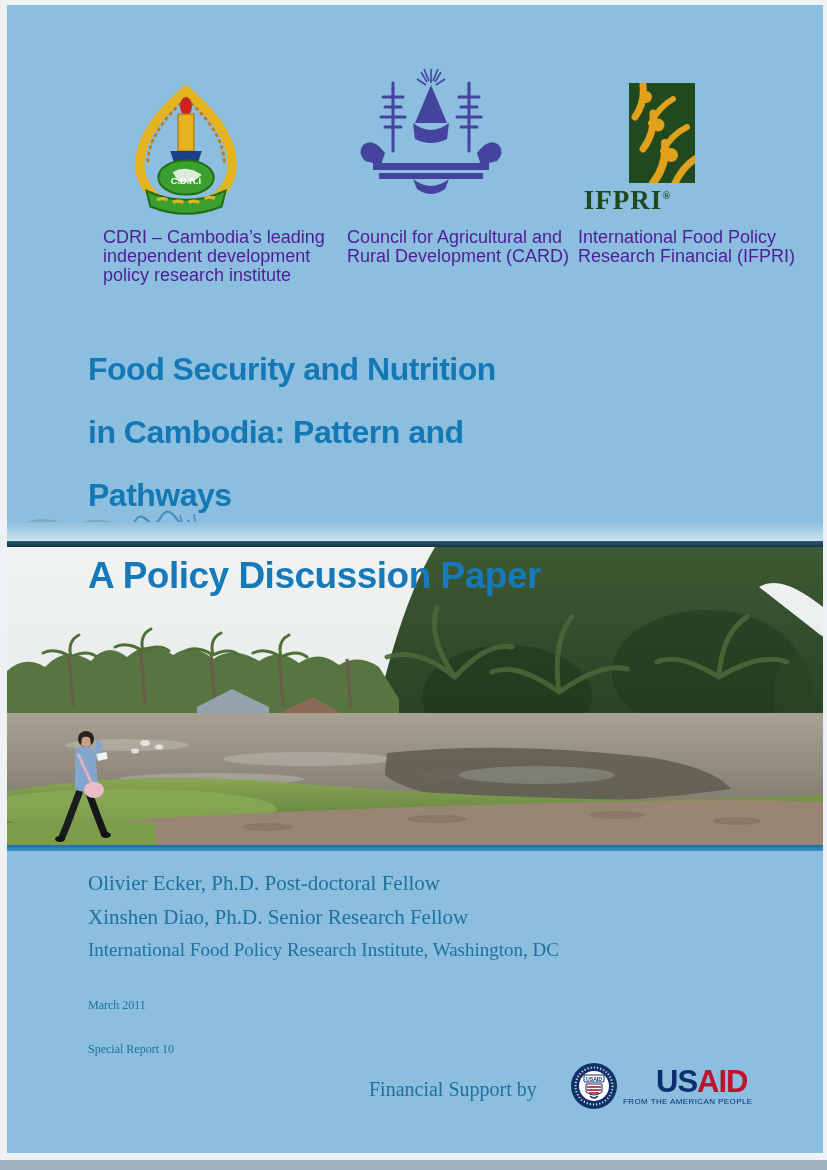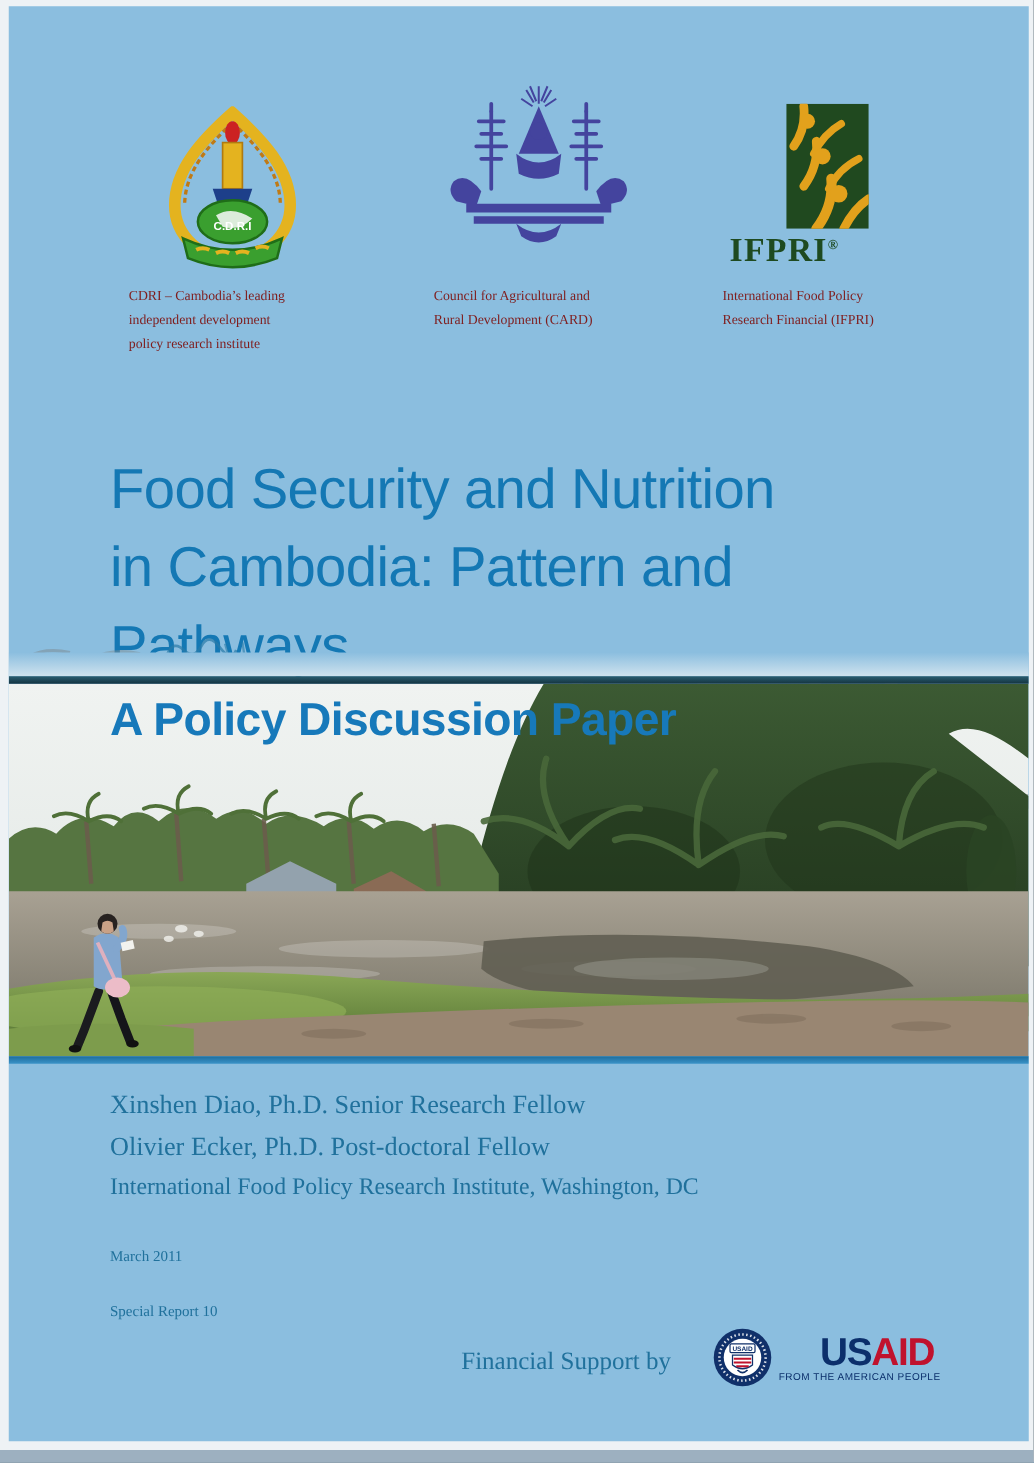--- a/index.html
+++ b/index.html
@@ -17,8 +17,8 @@
   
   .logo-img { position:absolute; }
   .caption {
-    position:absolute; color:#7f1d1d; font-size:11px; line-height:19px;
-    font-family:Liberation Serif, serif;
+    position:absolute; color:#4c1d95; font-size:18px; line-height:19px;
+    font-family:Liberation Sans, sans-serif;
   }
   .caption div { white-space:nowrap; }
 

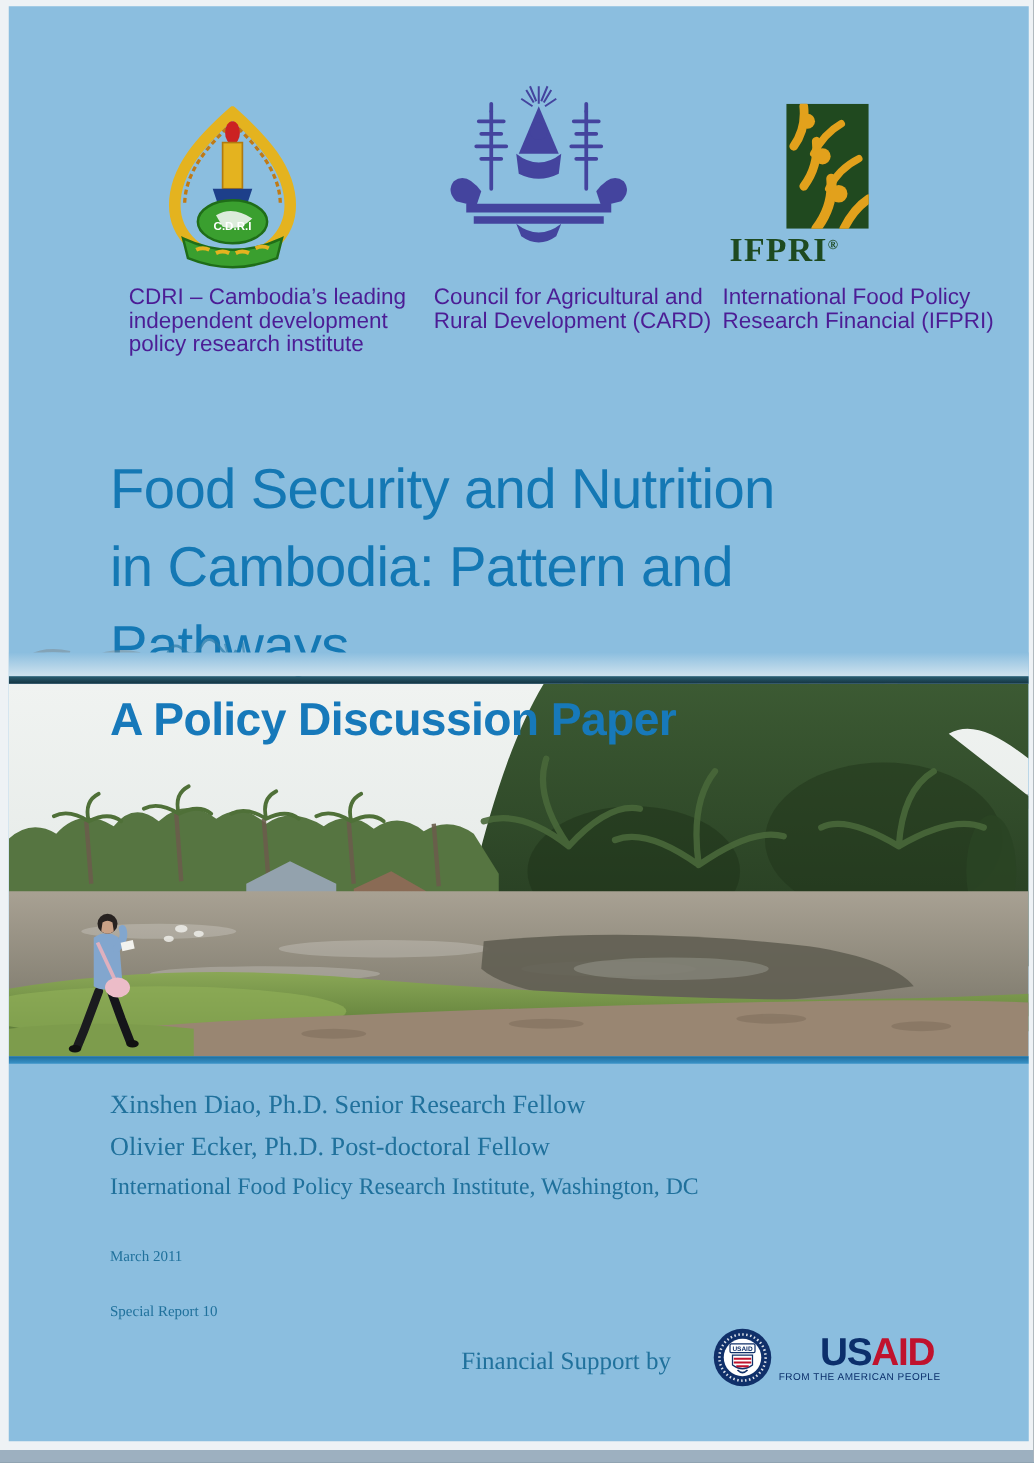--- a/index.html
+++ b/index.html
@@ -25,8 +25,8 @@
   
   .title {
     position:absolute; left:81px; top:333px; width:680px;
-    font-family:"Liberation Sans", sans-serif; font-weight:normal;
-    font-size:45px; line-height:63px; color:#1478b4; letter-spacing:-0.5px;margin-top:21px;
+    font-family:"Liberation Sans", sans-serif; font-weight:bold;
+    font-size:32px; line-height:63px; color:#1478b4; letter-spacing:-0.5px;
   }
   .title div { white-space:nowrap; }
 

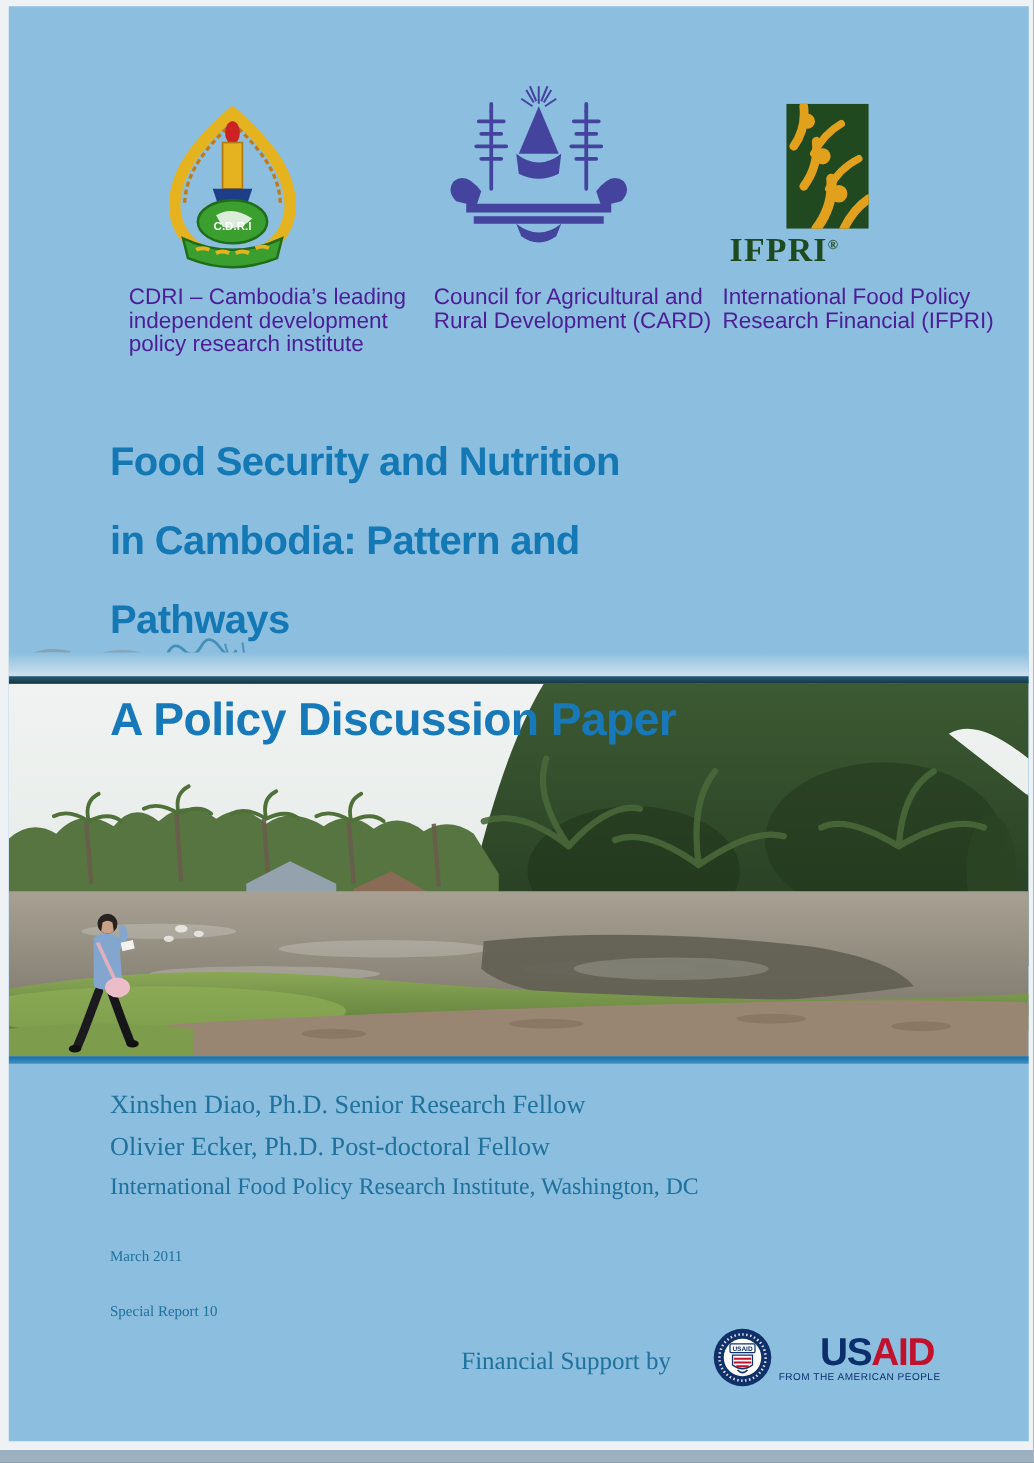--- a/index.html
+++ b/index.html
@@ -282,8 +282,8 @@
     <div class="photo-rule-bottom"></div>
 
     <div class="authors">
+      <div class="a-line">Olivier Ecker, Ph.D. Post-doctoral Fellow</div>
       <div class="a-line">Xinshen Diao, Ph.D. Senior Research Fellow</div>
-      <div class="a-line">Olivier Ecker, Ph.D. Post-doctoral Fellow</div>
       <div class="aff">International Food Policy Research Institute, Washington, DC</div>
     </div>
 

